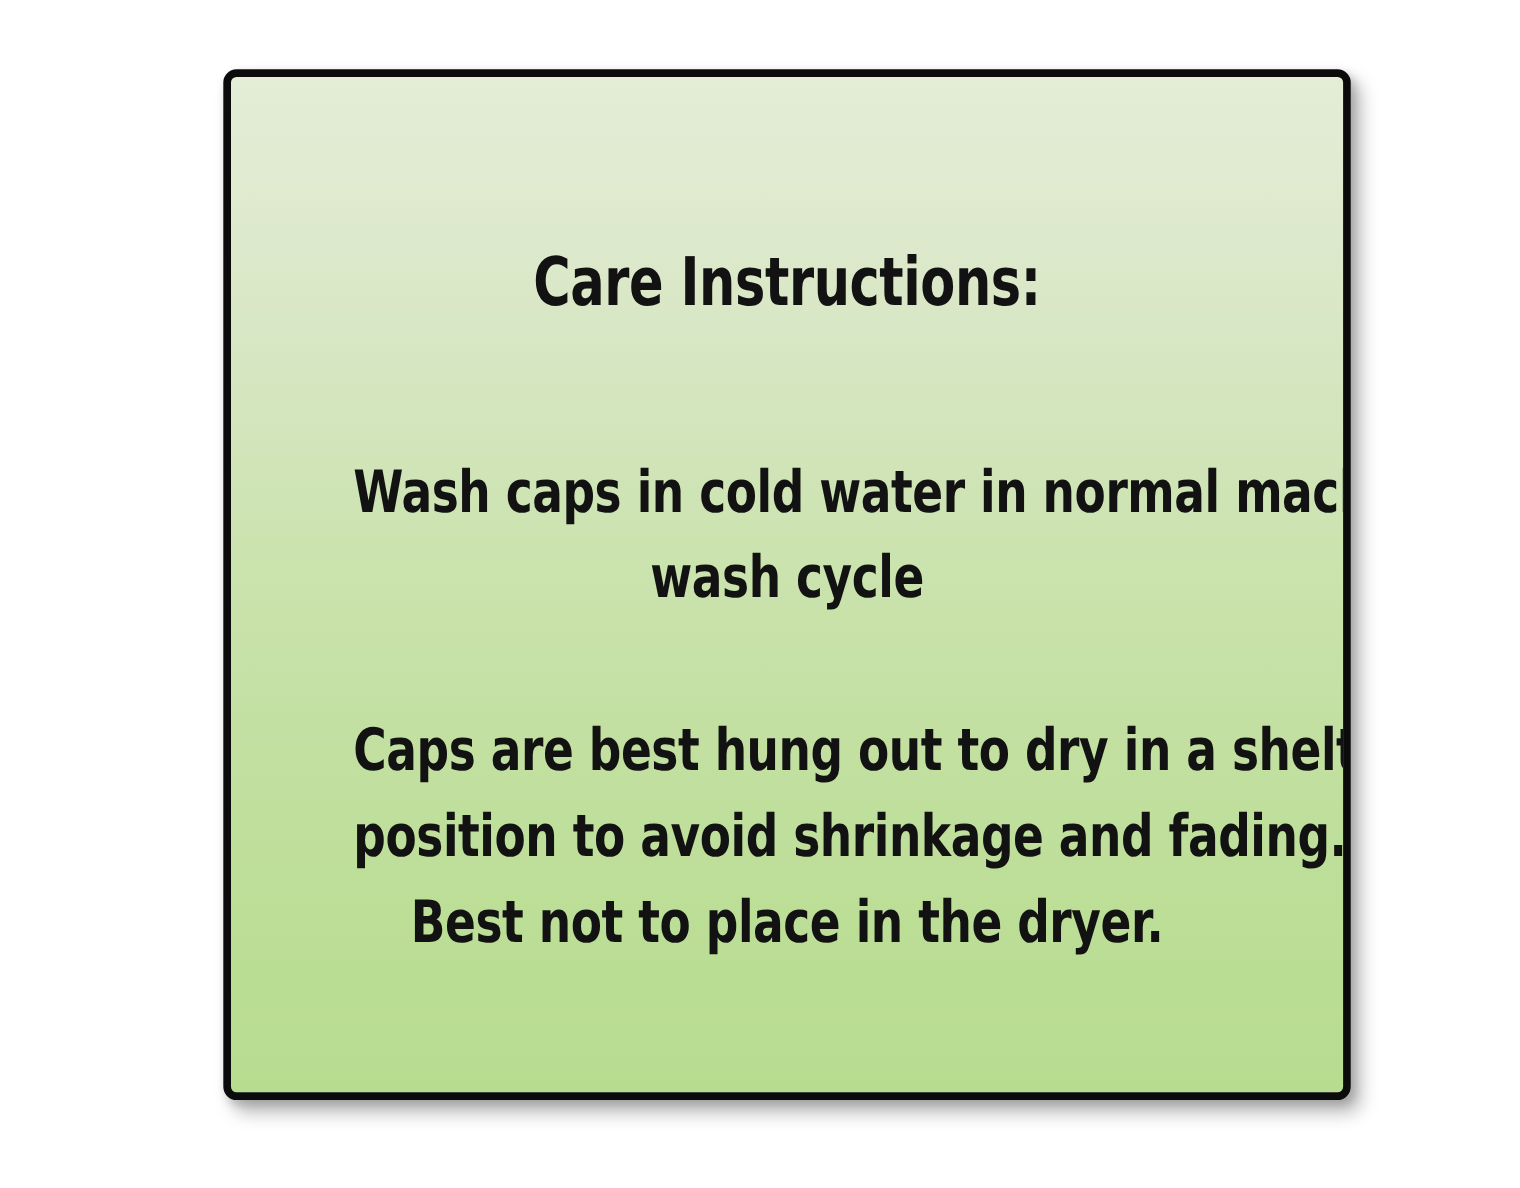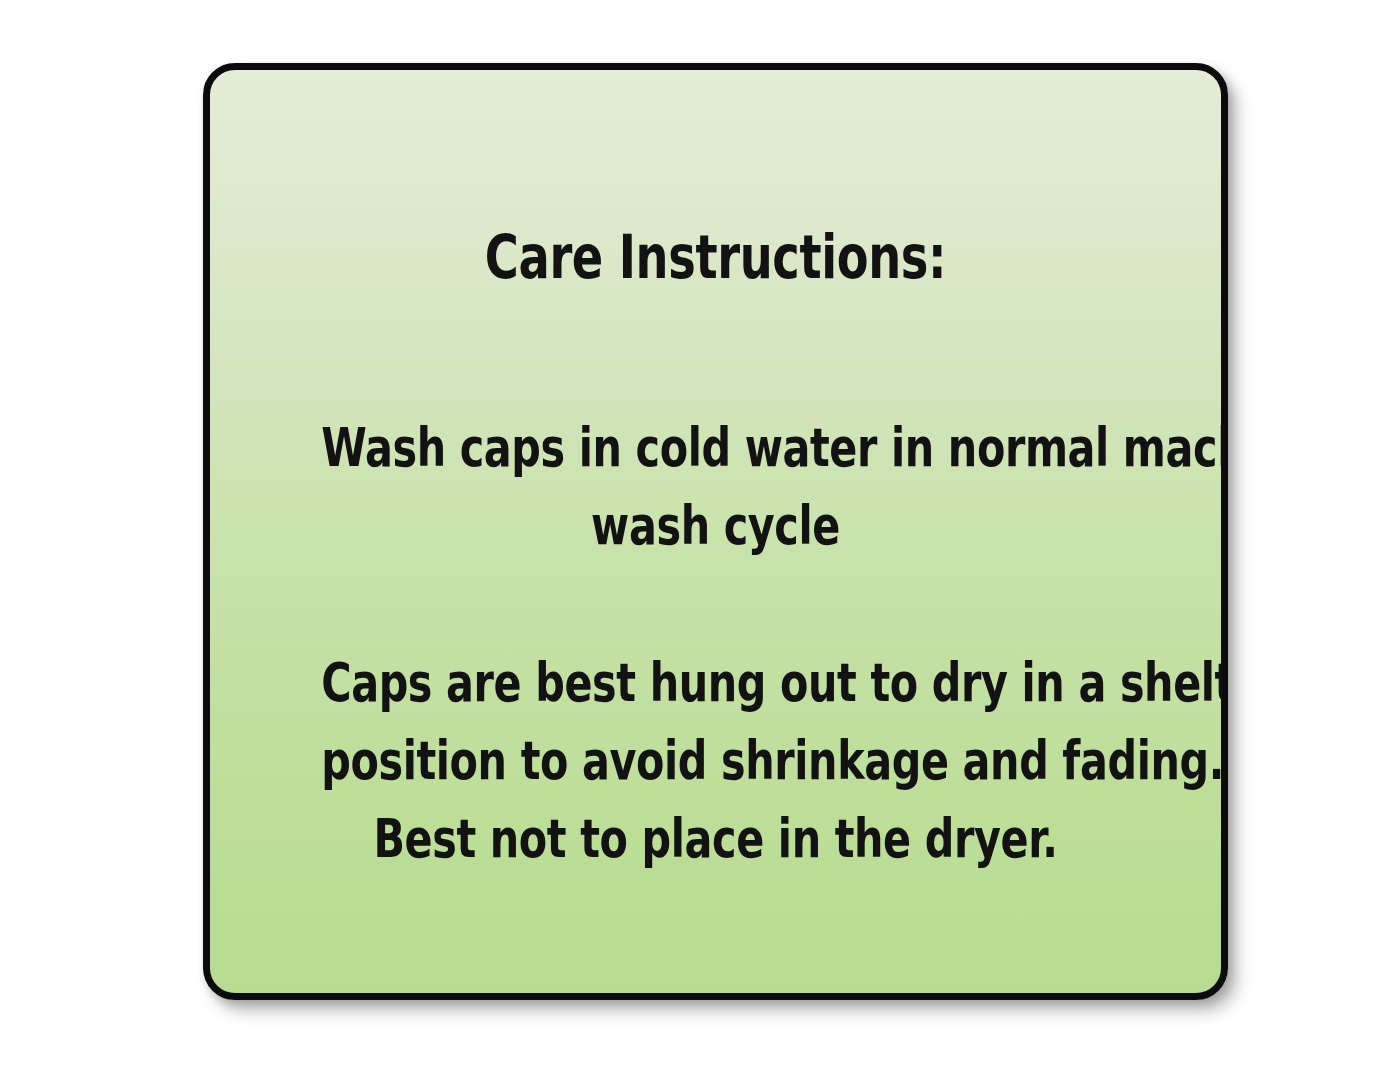--- a/index.html
+++ b/index.html
@@ -32,7 +32,7 @@
     height: 937px;
     box-sizing: border-box;
     border: 7px solid #0b0b0b;
-    border-radius: 32px;
+    border-radius: 12px;
     background-image: linear-gradient(
         to bottom,
         #e3edd7 0%,

